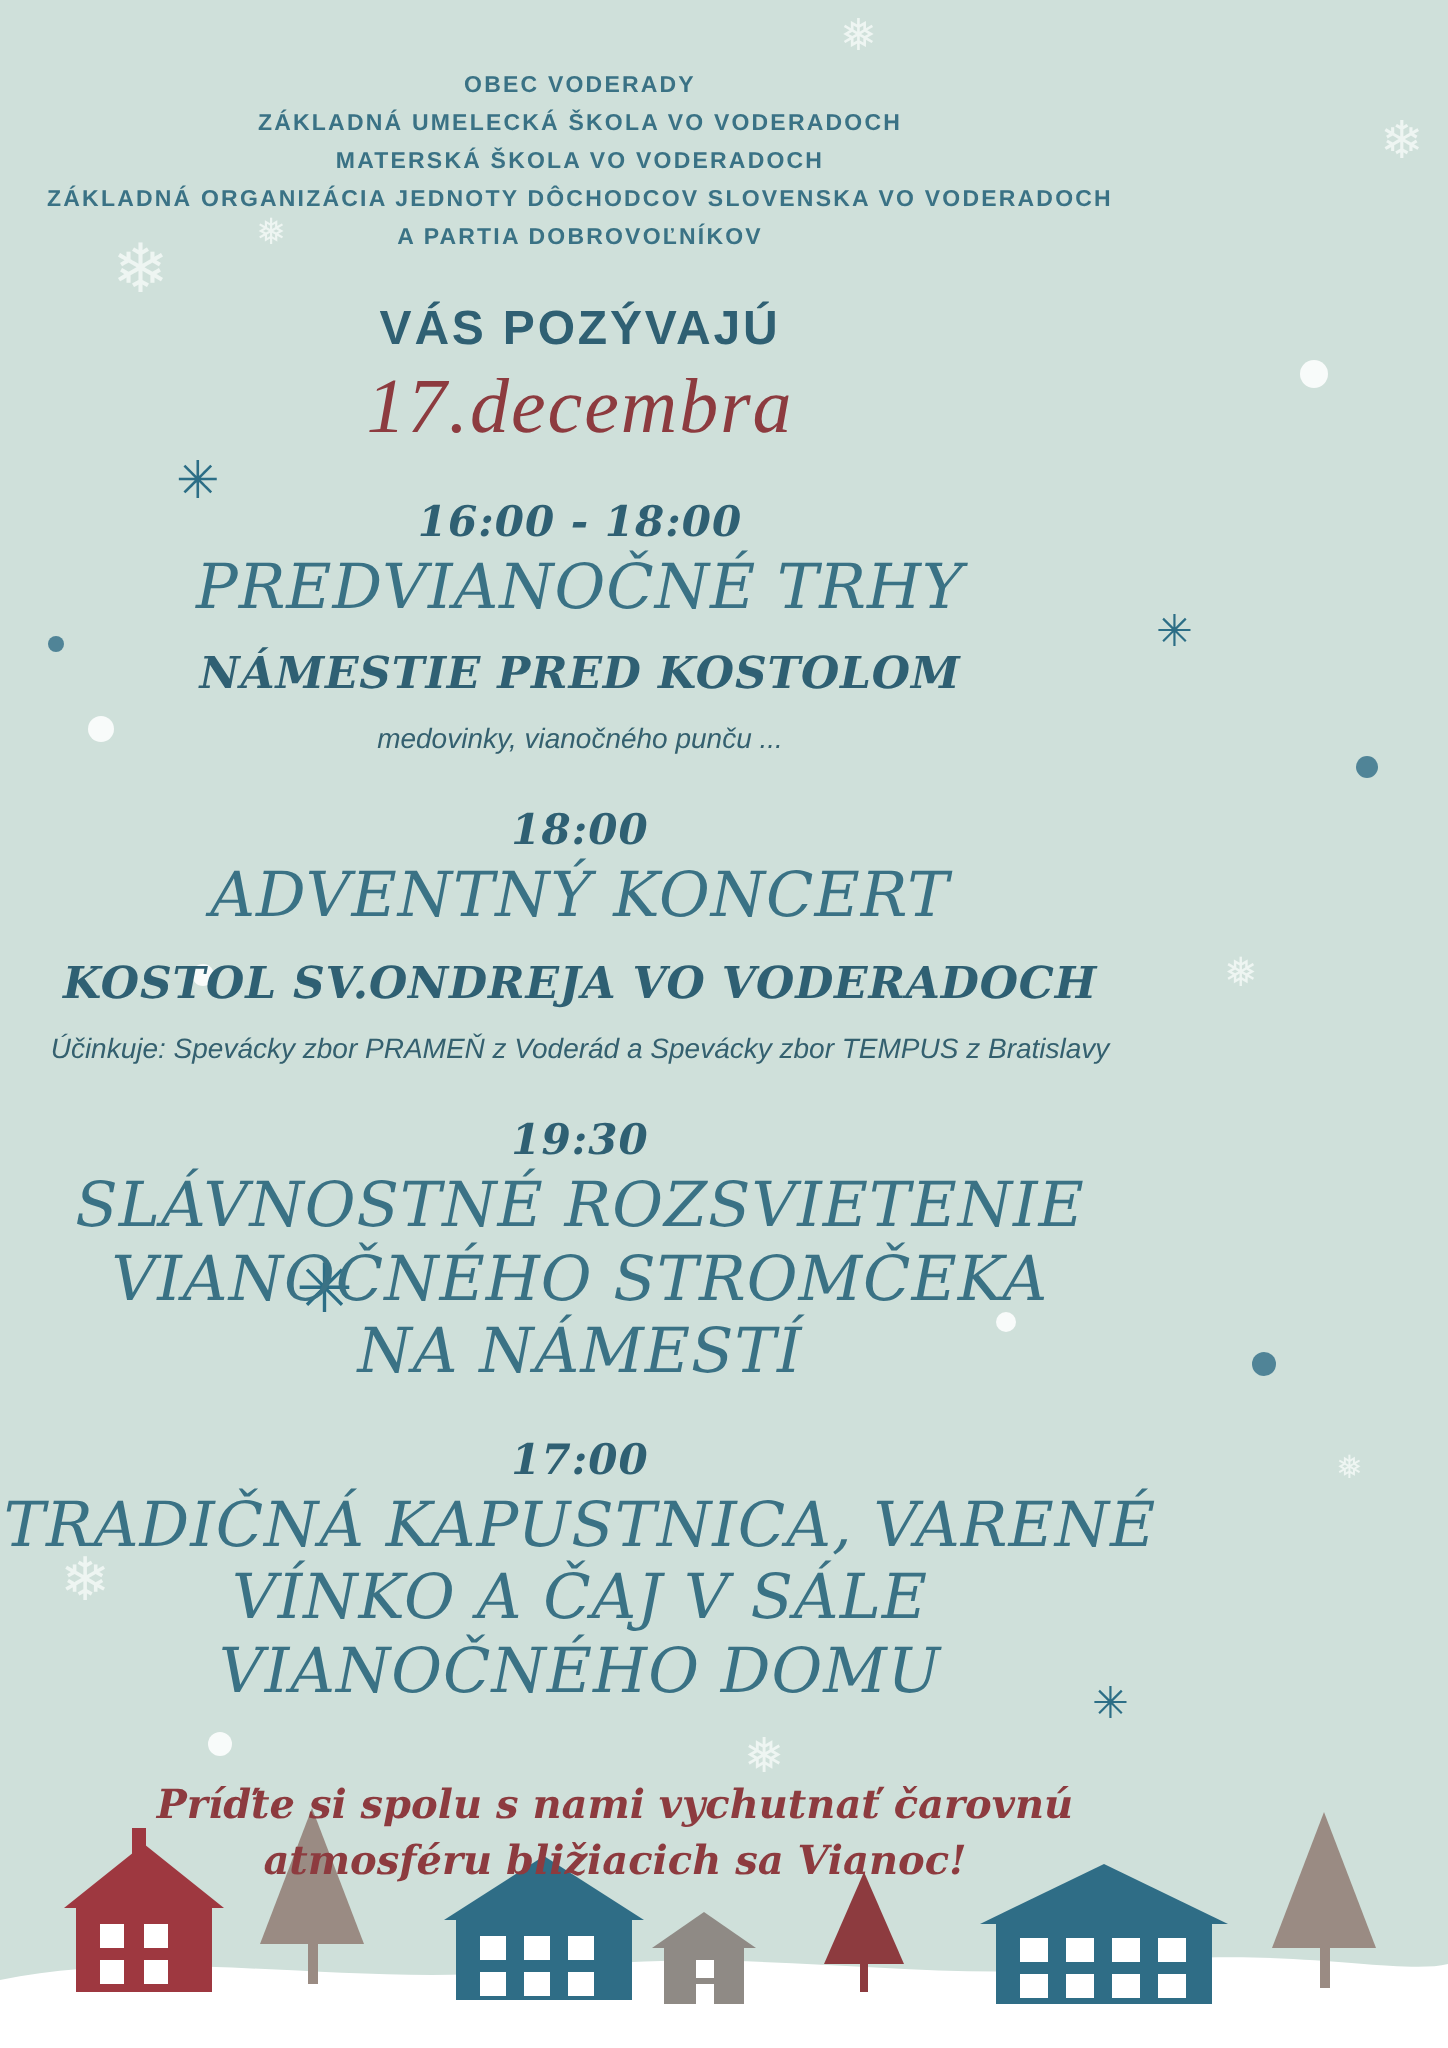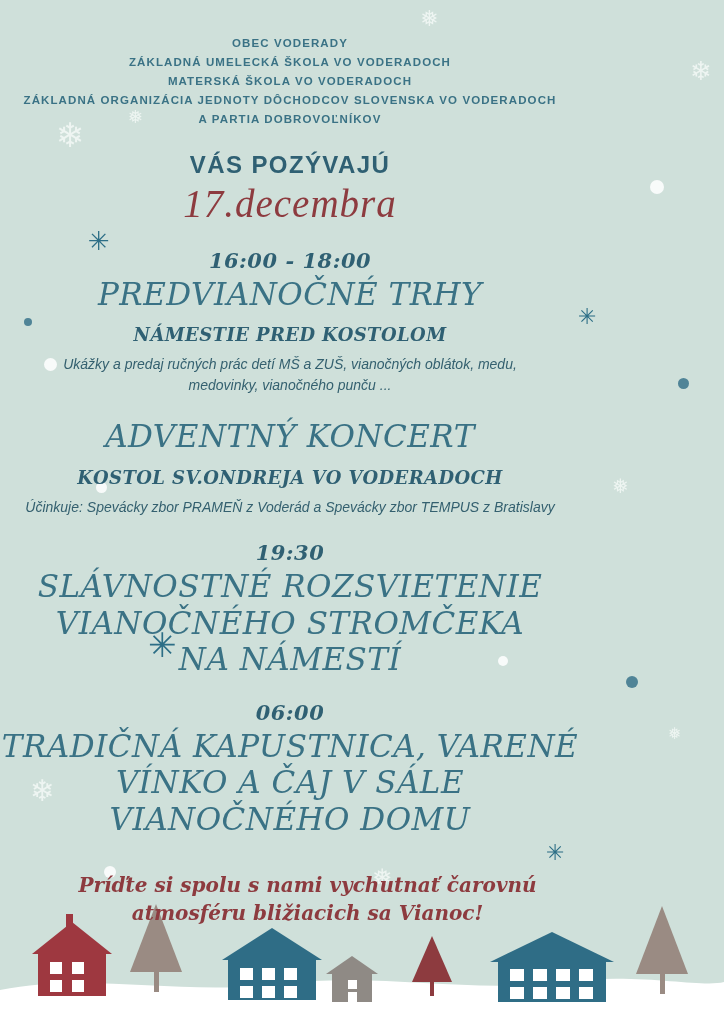--- a/index.html
+++ b/index.html
@@ -98,7 +98,7 @@
   .place {
     font-family: "DejaVu Serif", serif;
     font-weight: bold;
-    font-size: 18px;
+    font-size: 22px;
     color: #2f6073;
     letter-spacing: .4px;
     margin-top: 12px;

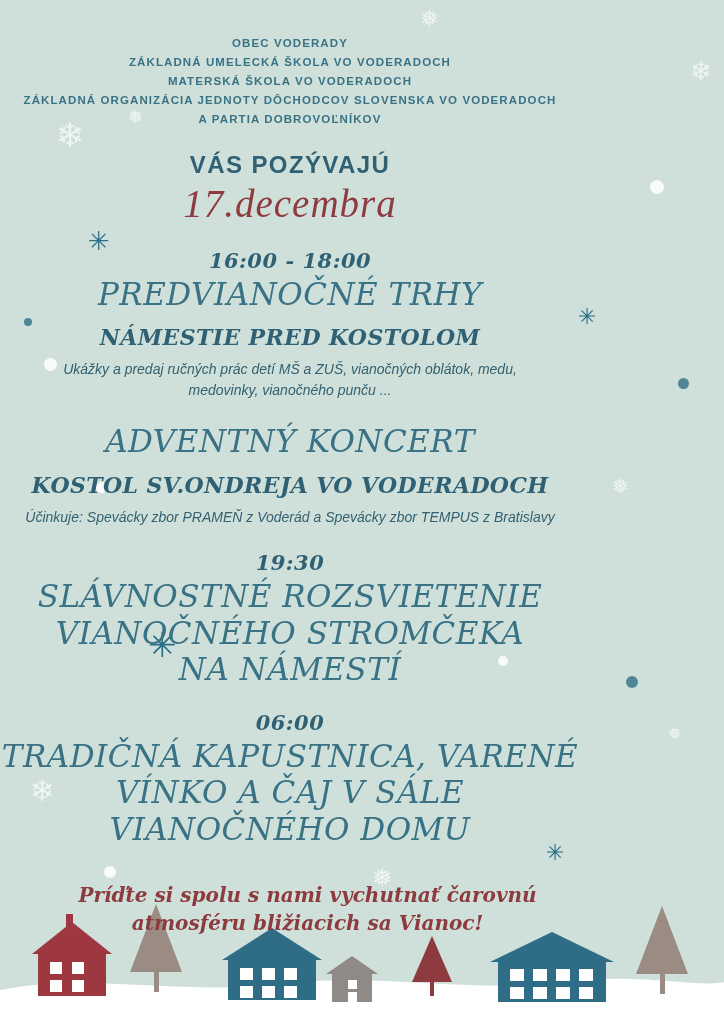--- a/index.html
+++ b/index.html
@@ -179,7 +179,6 @@
       <div class="headline">PREDVIANOČNÉ TRHY</div>
       <div class="place">NÁMESTIE PRED KOSTOLOM</div>
       <div class="note">
-        <span>Ukážky a predaj ručných prác detí MŠ a ZUŠ, vianočných oblátok, medu,</span>
         <span class="l2">medovinky, vianočného punču ...</span>
       </div>
     </div>

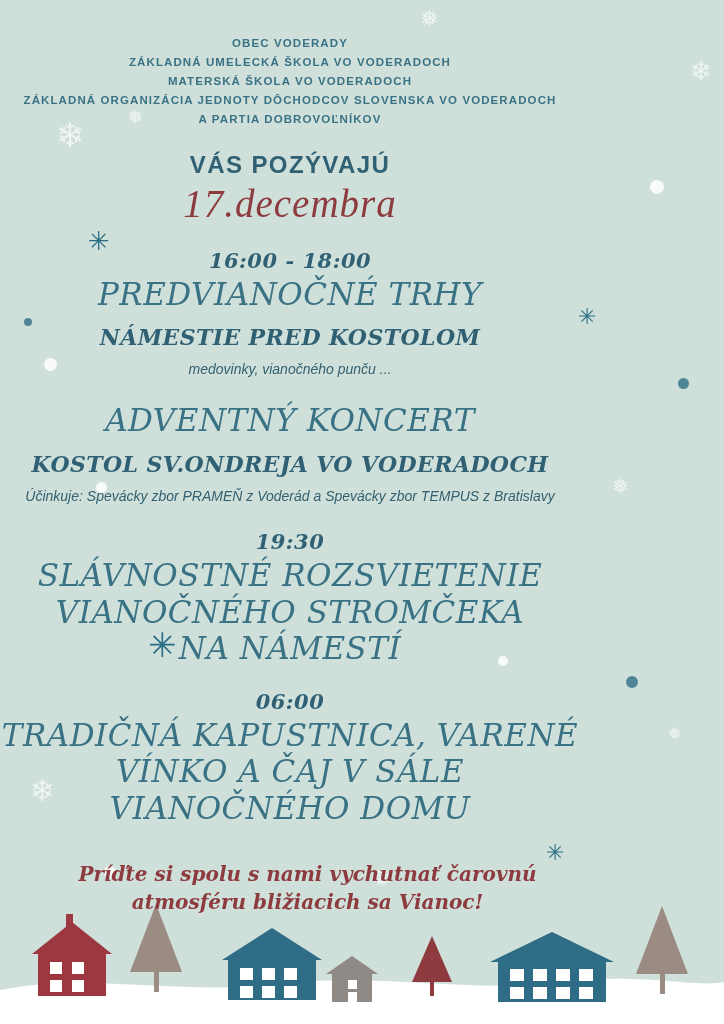--- a/index.html
+++ b/index.html
@@ -184,6 +184,7 @@
     </div>
 
     <div class="block">
+      <div class="time">18:00</div>
       <div class="headline">ADVENTNÝ KONCERT</div>
       <div class="place">KOSTOL SV.ONDREJA VO VODERADOCH</div>
       <div class="note">

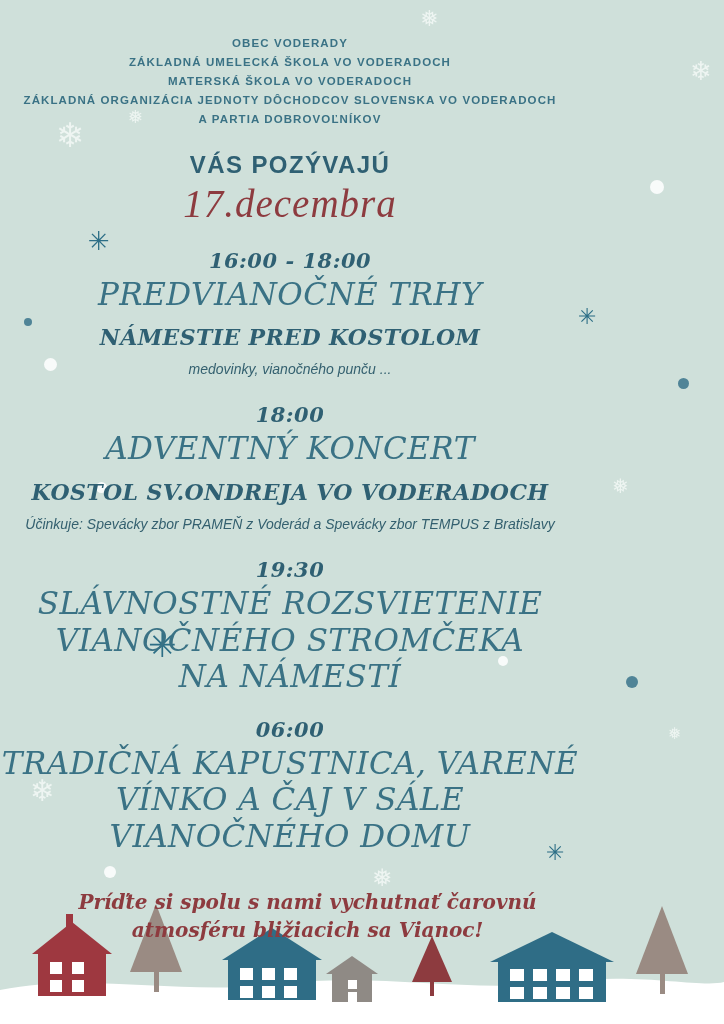--- a/index.html
+++ b/index.html
@@ -201,7 +201,7 @@
     </div>
 
     <div class="block">
-      <div class="time">06:00</div>
+      <div class="time">17:00</div>
       <div class="headline">
         <span>TRADIČNÁ KAPUSTNICA, VARENÉ VÍNKO A ČAJ V SÁLE</span><br>
         <span>VIANOČNÉHO DOMU</span>

